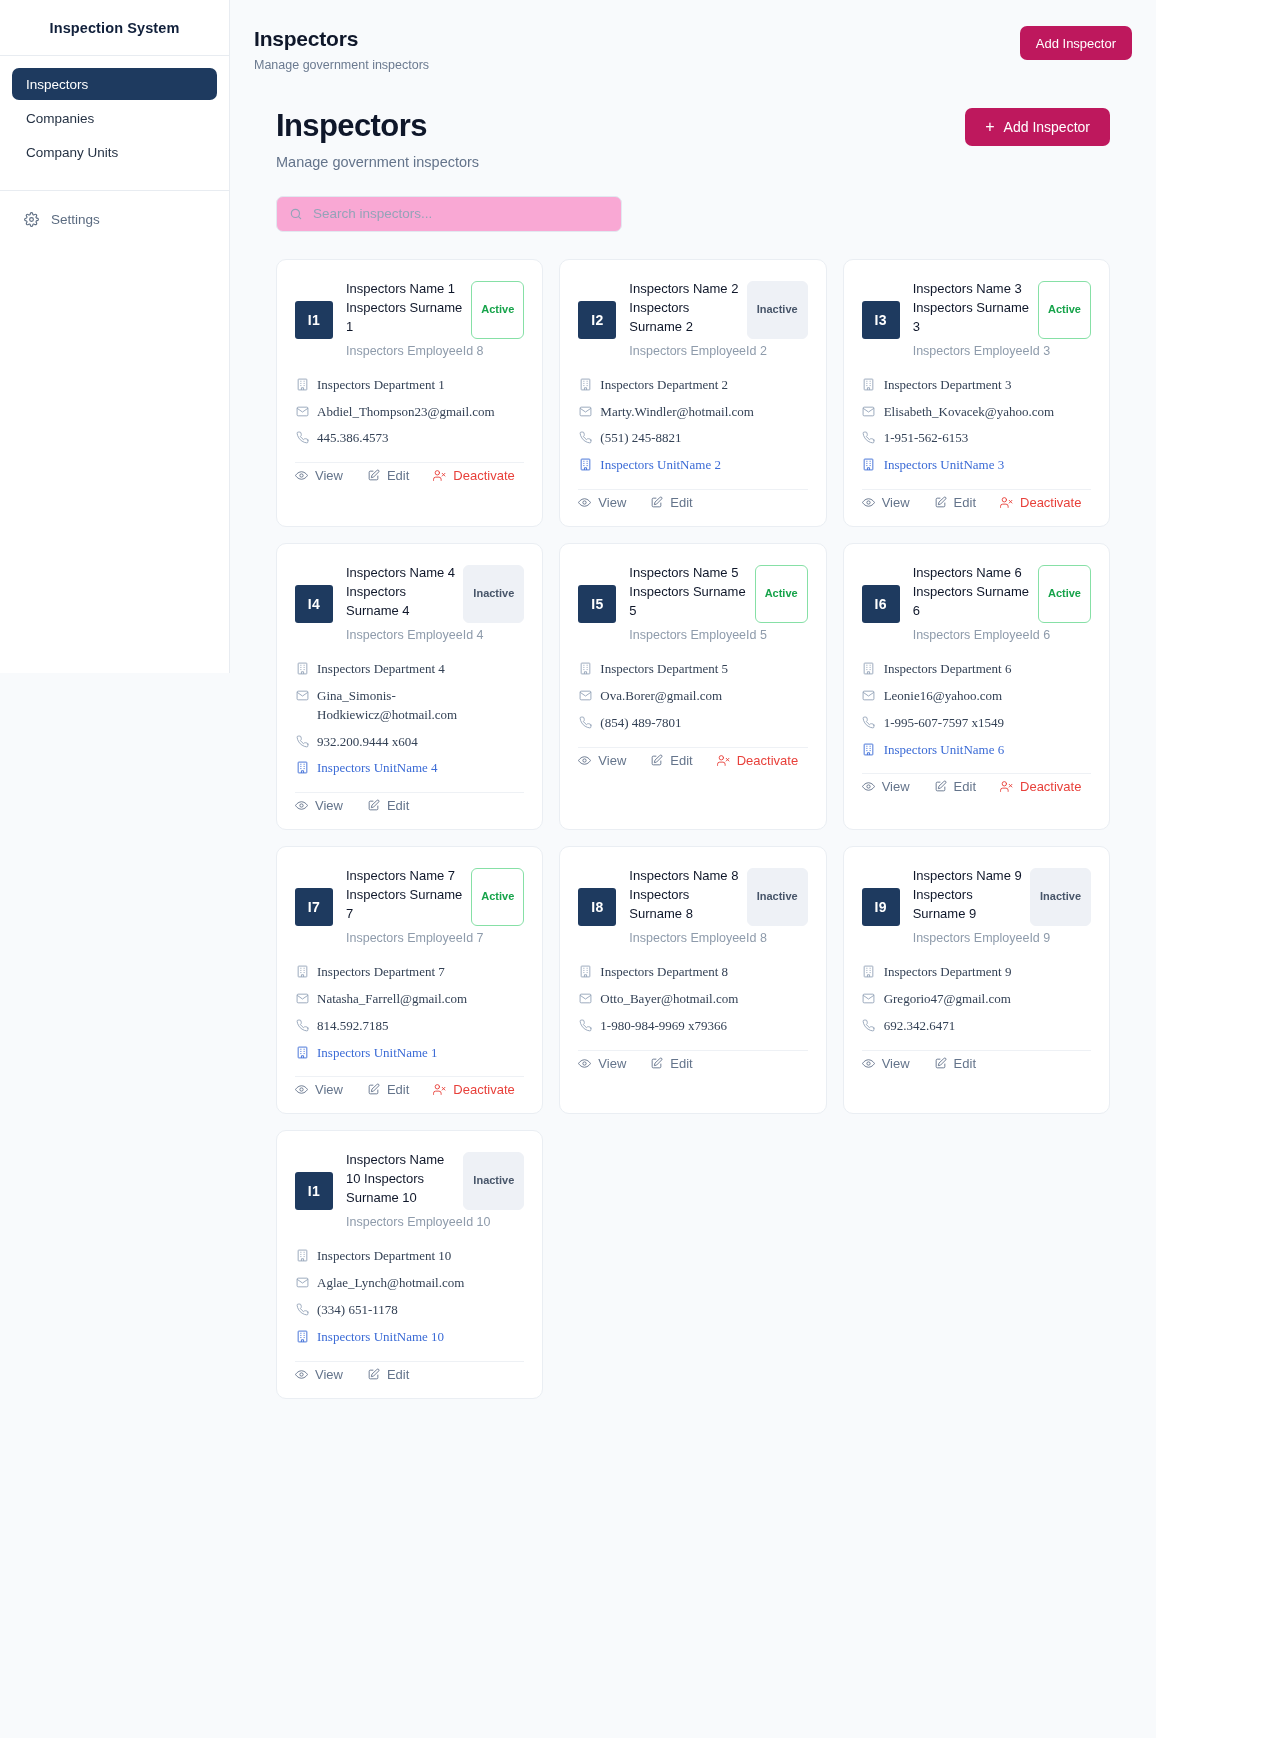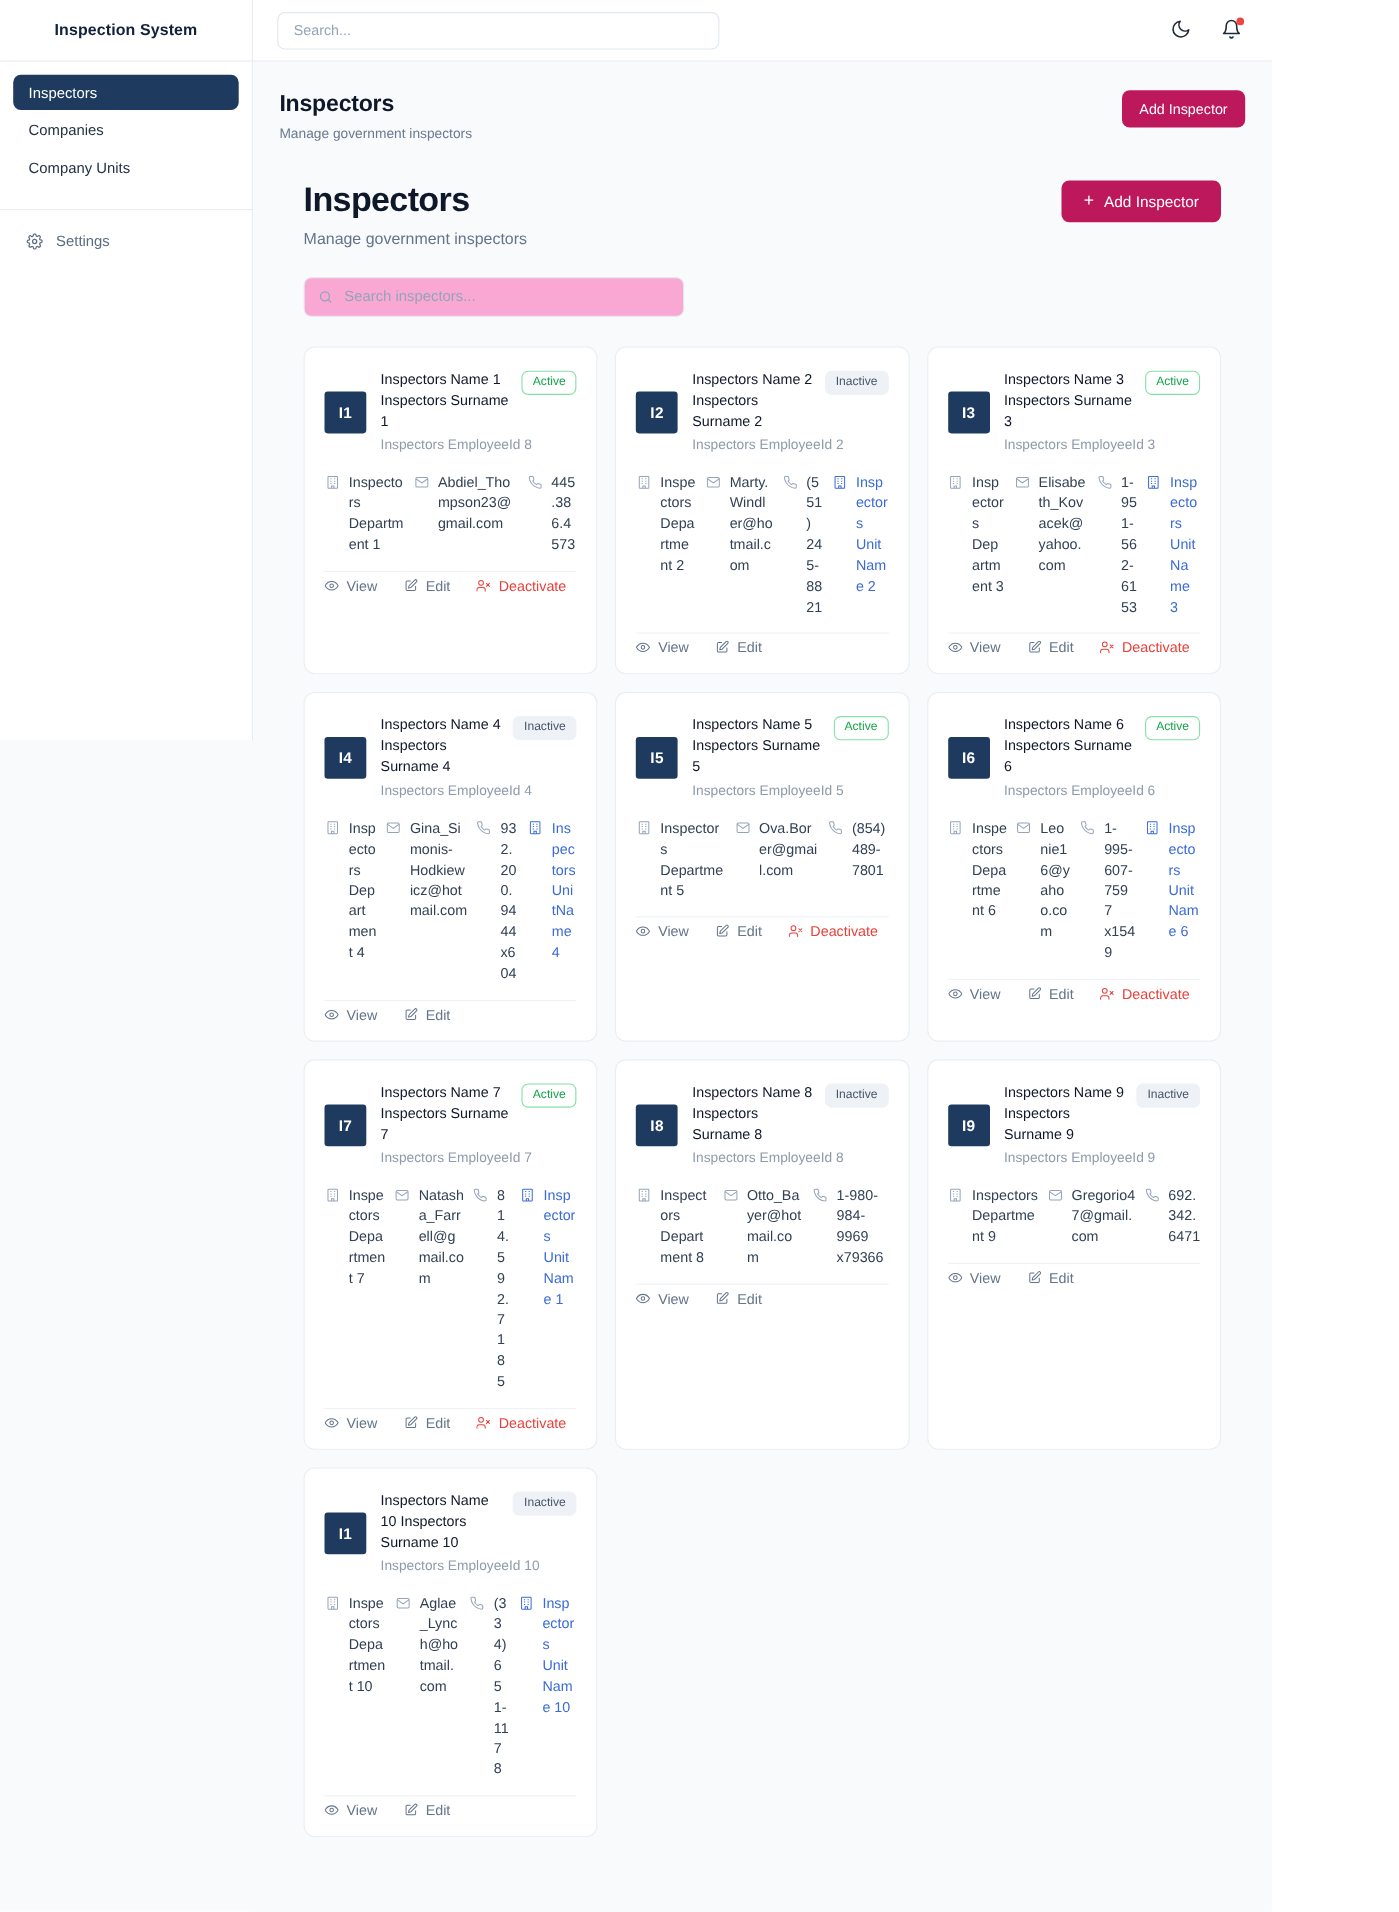--- a/index.html
+++ b/index.html
@@ -379,26 +379,6 @@
 
   <div class="main">
 
-    <header class="topbar">
-      <input class="topbar-search" type="text" placeholder="Search..." style="">
-      <div class="topbar-spacer"></div>
-      <button class="icon-btn">
-        <span>
-          <svg width="19" height="19" viewBox="0 0 24 24" fill="none" stroke="currentColor" stroke-width="1.8" stroke-linecap="round" stroke-linejoin="round">
-            <path d="M21 12.79A9 9 0 1 1 11.21 3 7 7 0 0 0 21 12.79z"></path>
-          </svg>
-        </span>
-      </button>
-      <button class="icon-btn">
-        <span>
-          <svg width="19" height="19" viewBox="0 0 24 24" fill="none" stroke="currentColor" stroke-width="1.8" stroke-linecap="round" stroke-linejoin="round">
-            <path d="M18 8A6 6 0 0 0 6 8c0 7-3 9-3 9h18s-3-2-3-9"></path>
-            <path d="M13.73 21a2 2 0 0 1-3.46 0"></path>
-          </svg>
-        </span>
-        <span class="bell-dot"></span>
-      </button>
-    </header>
 
     <div class="page-head">
       <div>

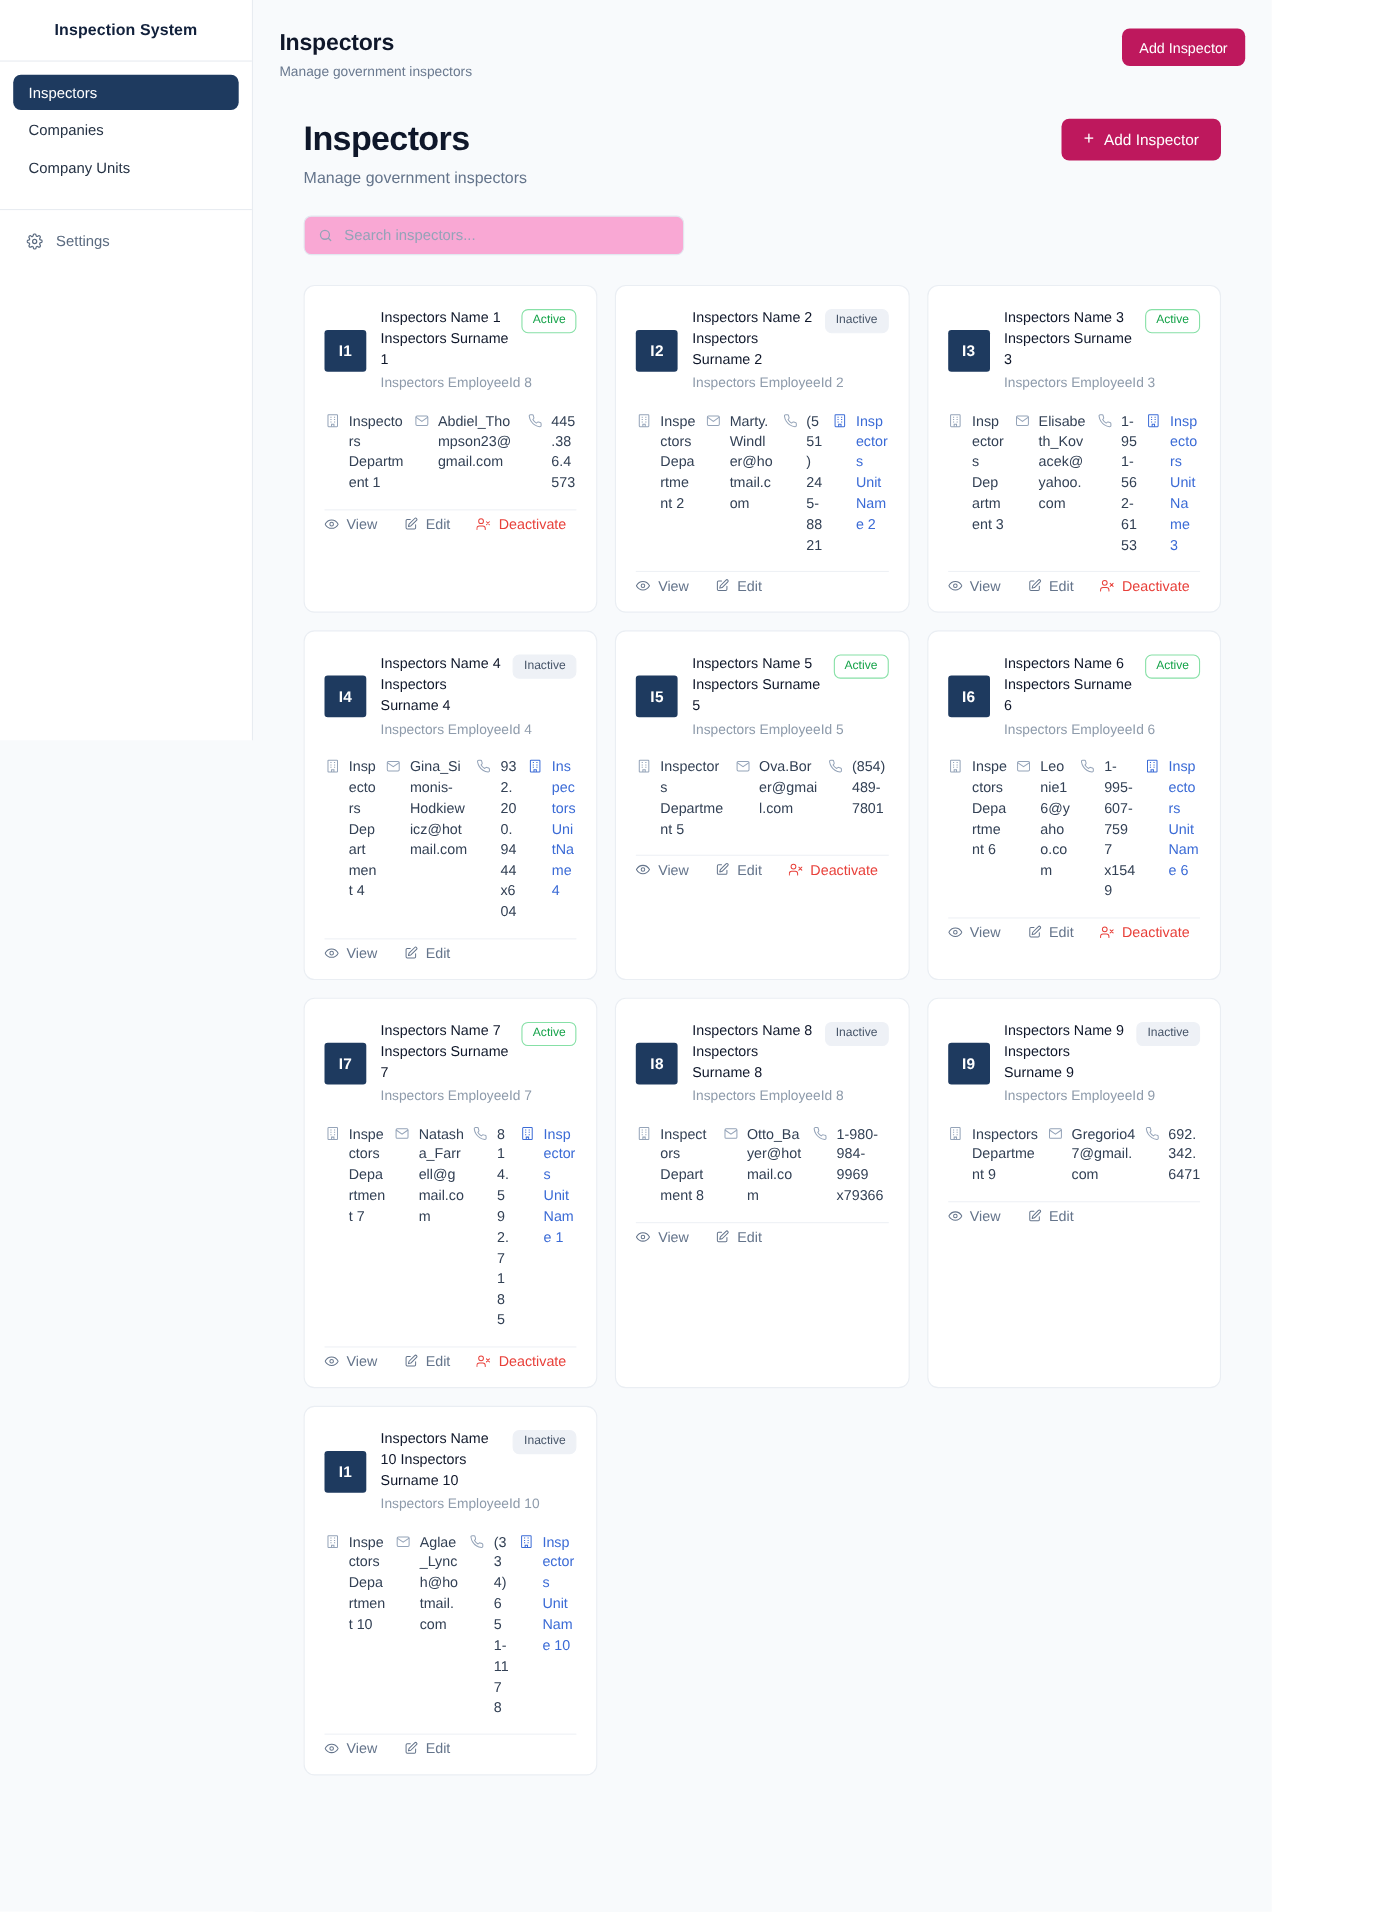--- a/index.html
+++ b/index.html
@@ -267,8 +267,8 @@
   .badge {
     flex: 0 0 auto;
     font-size: 11px;
-    font-weight: normal;
-    padding: 3px 9px;
+    font-weight: bold;
+    padding: 21px 9px;
     border-radius: 6px;
     line-height: 1.25;
     white-space: nowrap;

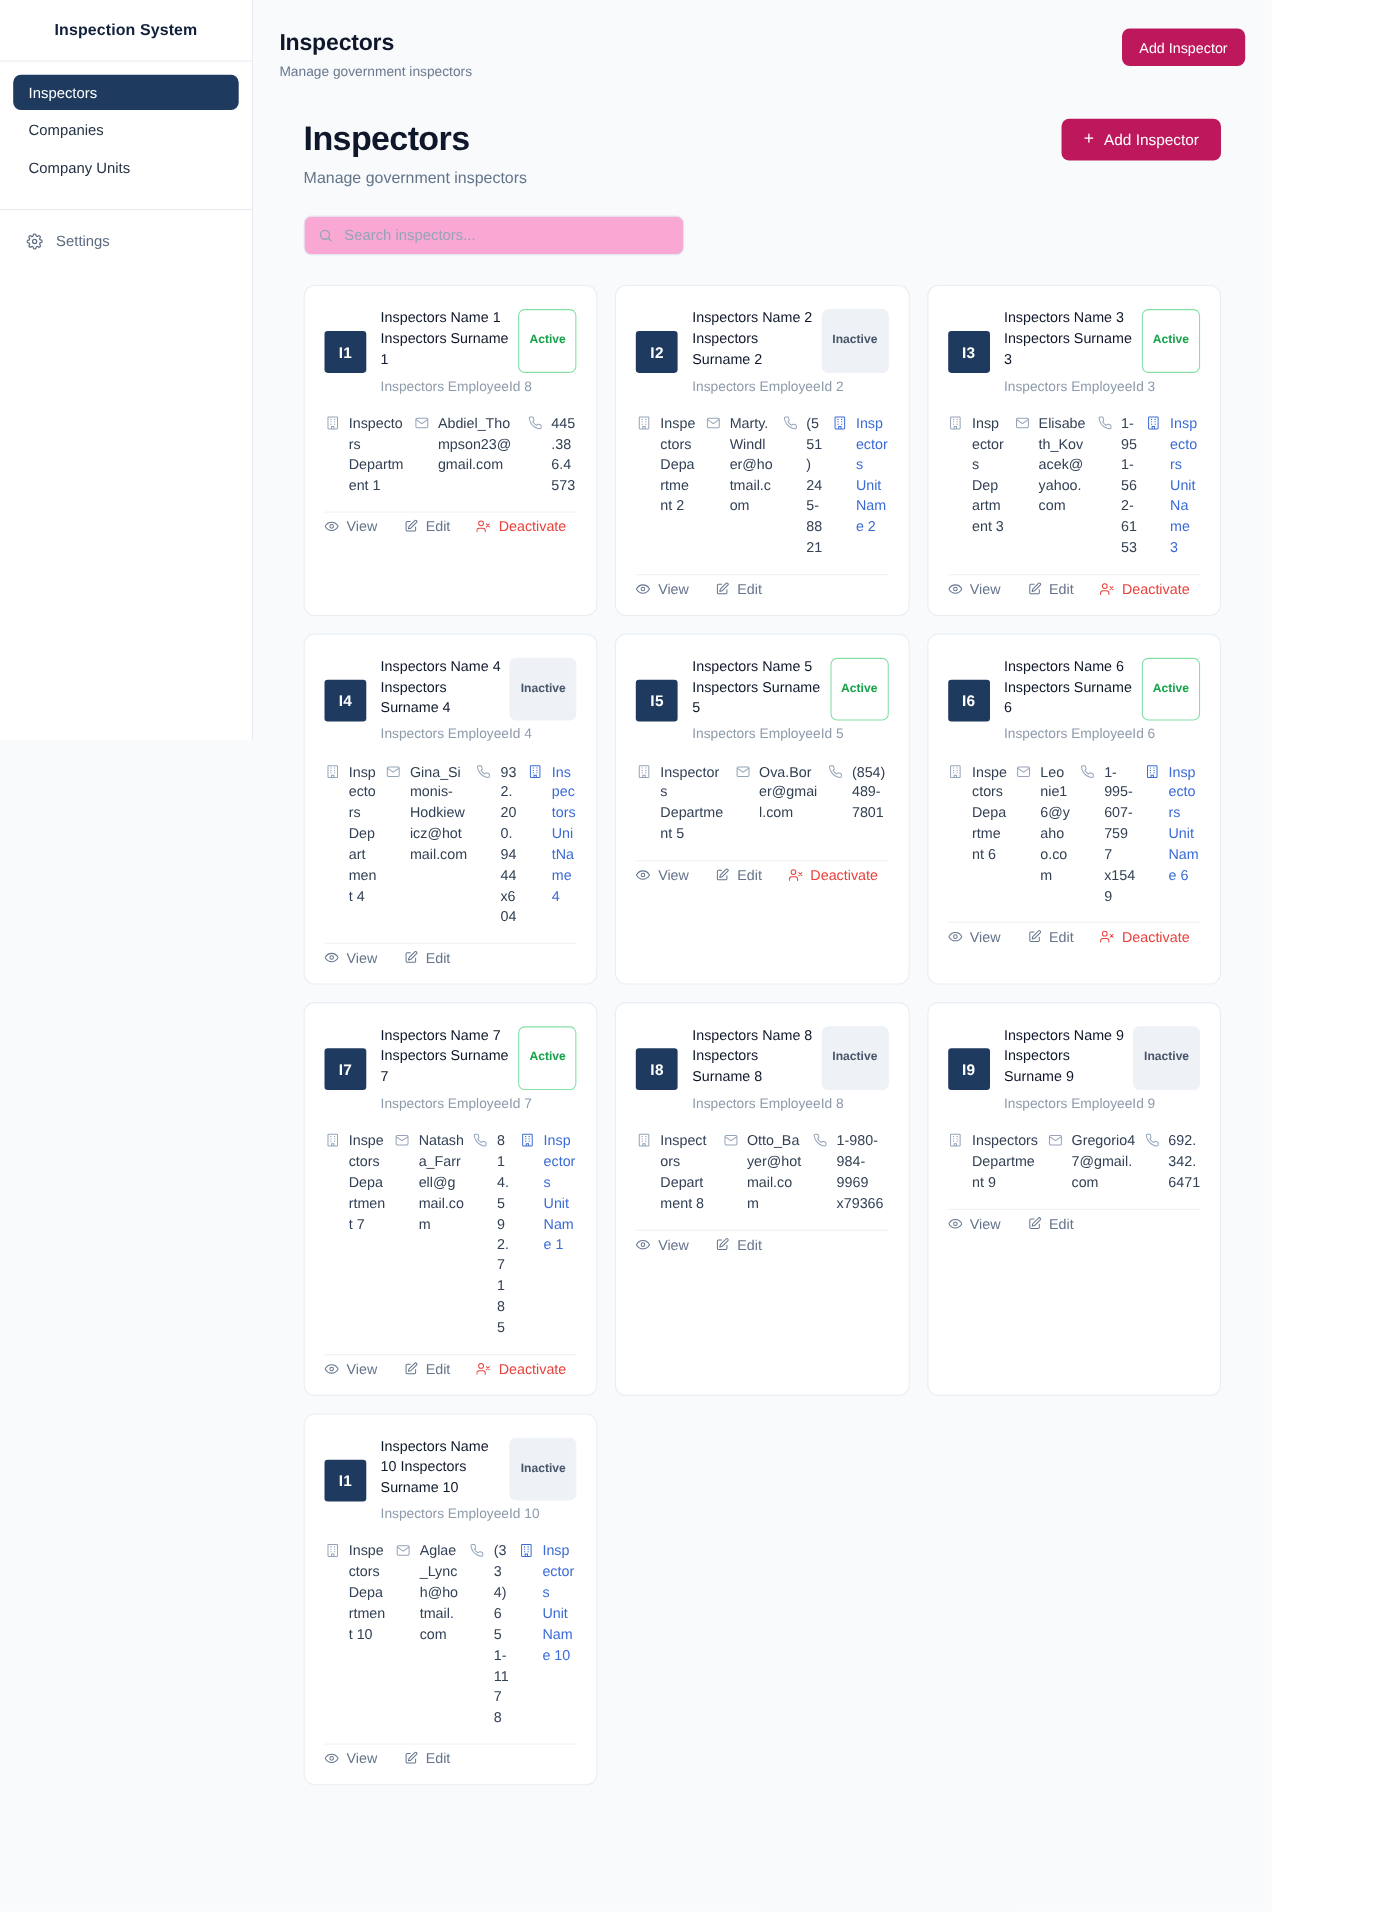--- a/index.html
+++ b/index.html
@@ -294,8 +294,9 @@
   .card-meta {
     margin-top: 16px;
     display: flex;
-    flex-direction: row;
+    flex-direction: column;
     gap: 8px;
+    font-family: Liberation Serif, serif;
   }
   .meta-row {
     display: flex;

